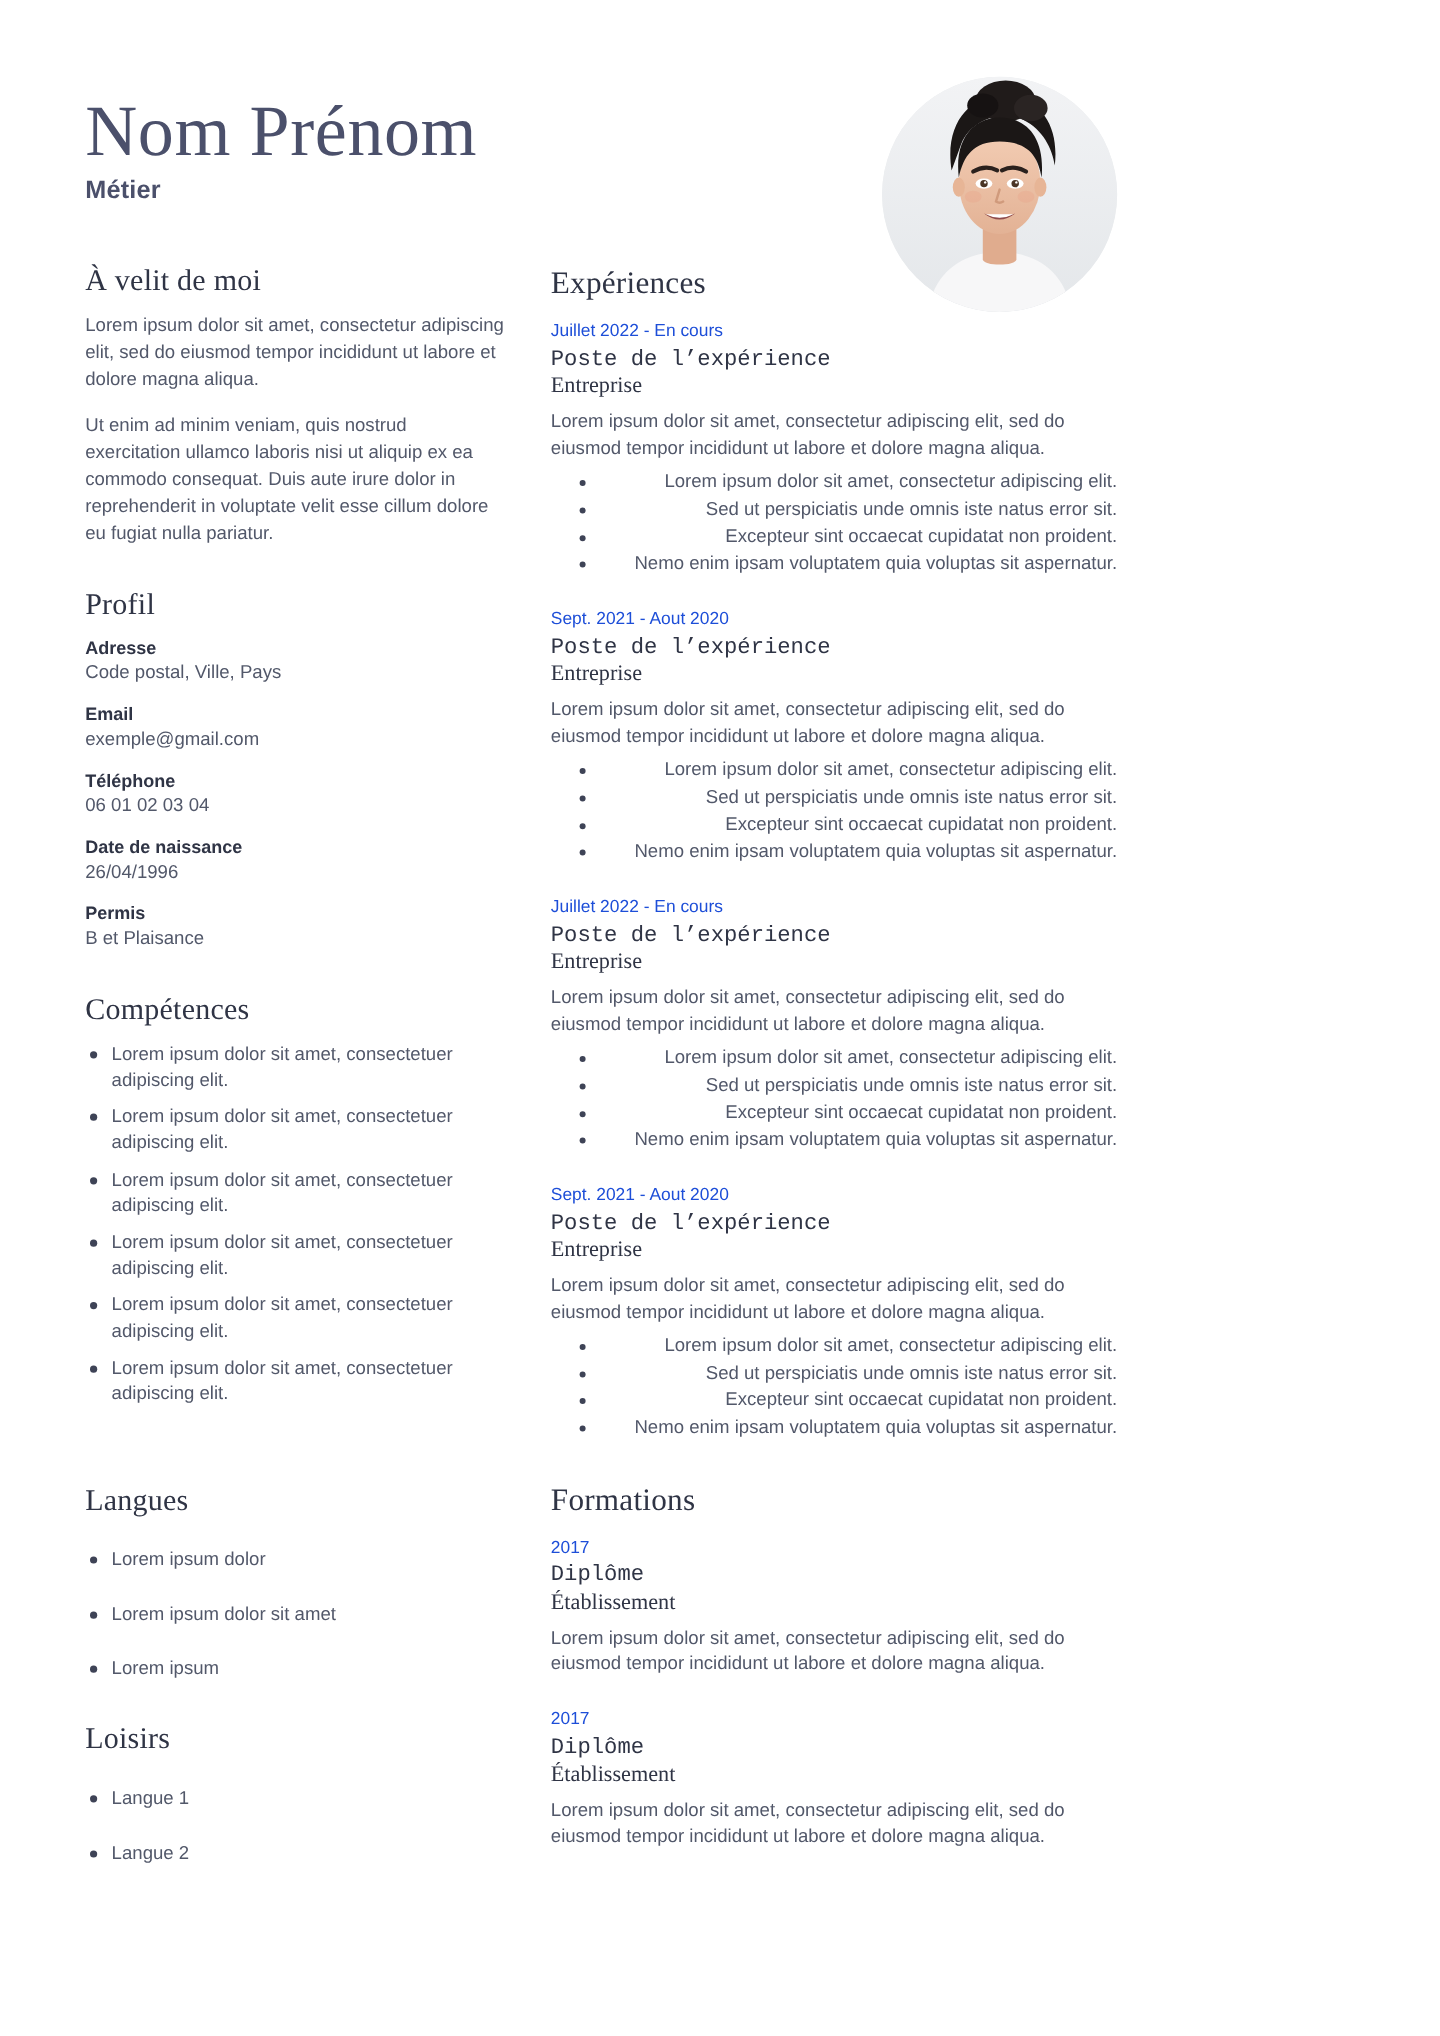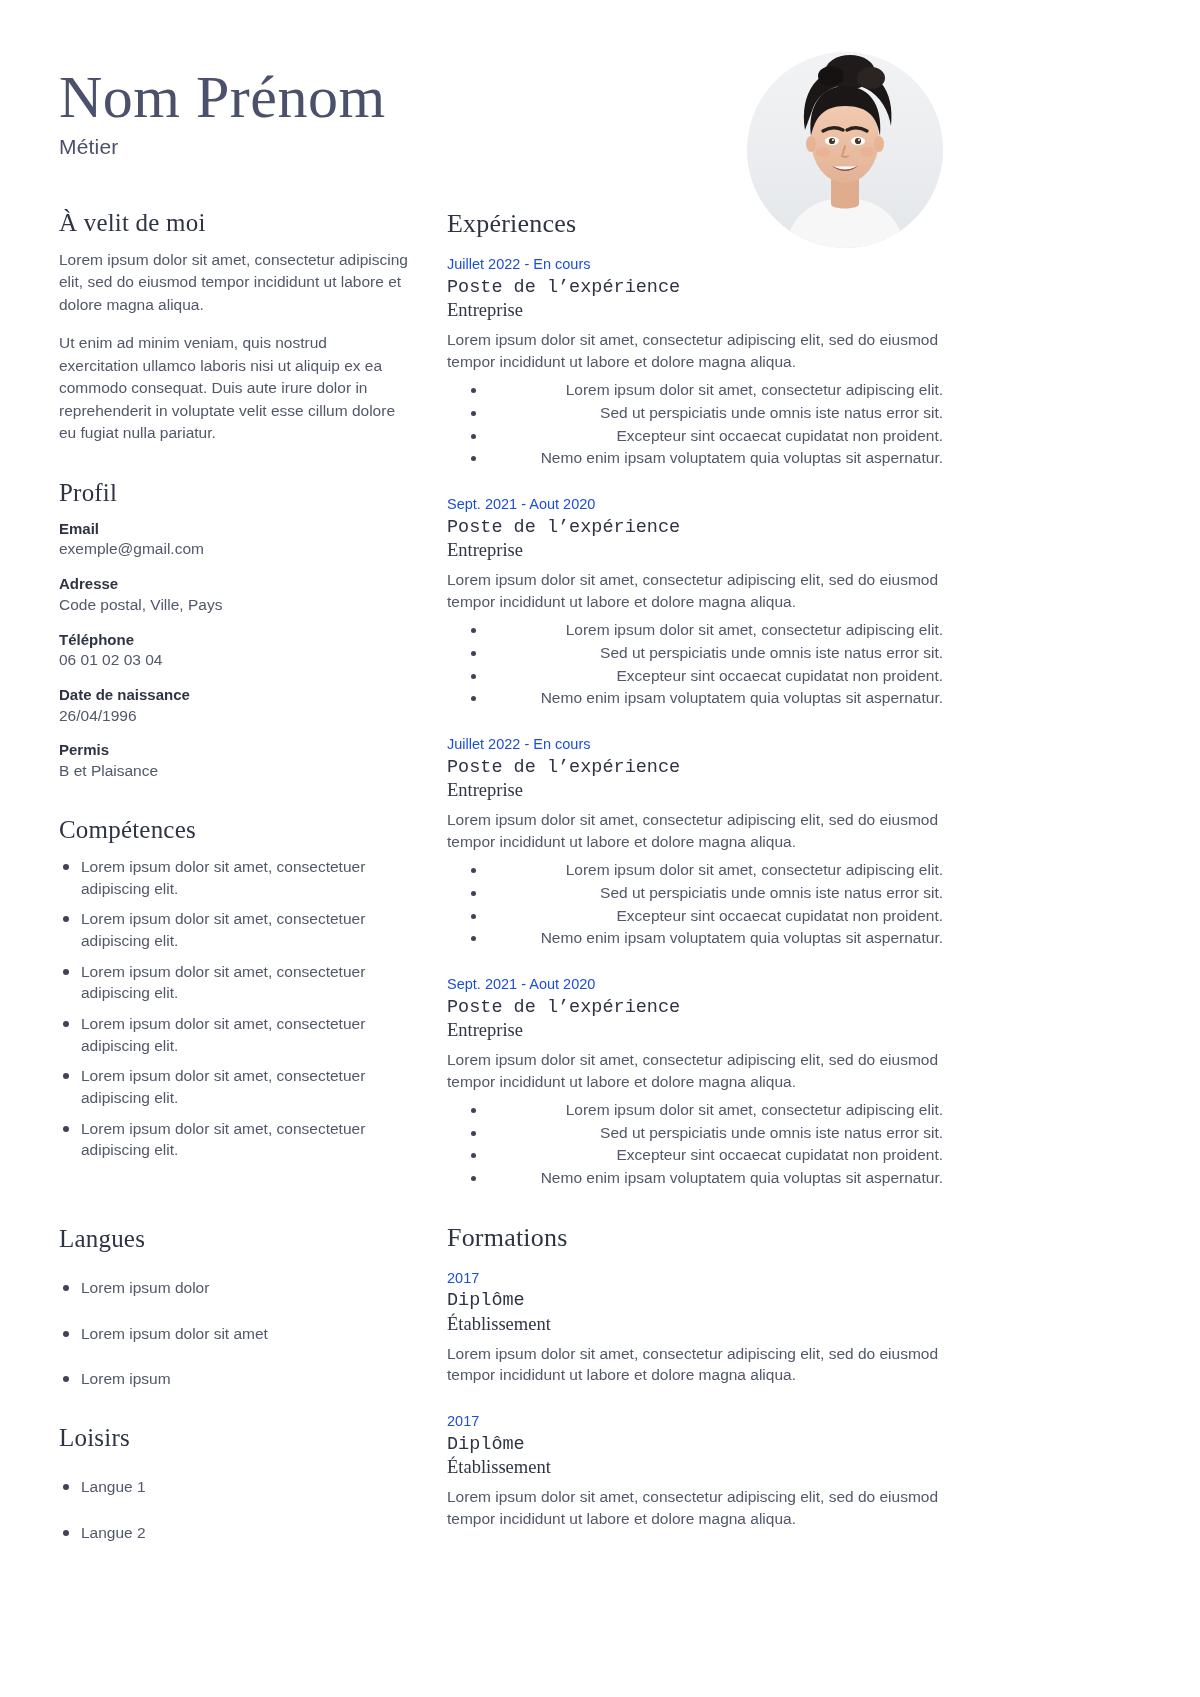--- a/index.html
+++ b/index.html
@@ -20,7 +20,7 @@
     height: 1697px;
     background: #ffffff;
     box-sizing: border-box;
-    padding: 4px;
+    padding: 16px;
     overflow: hidden;
   }
 

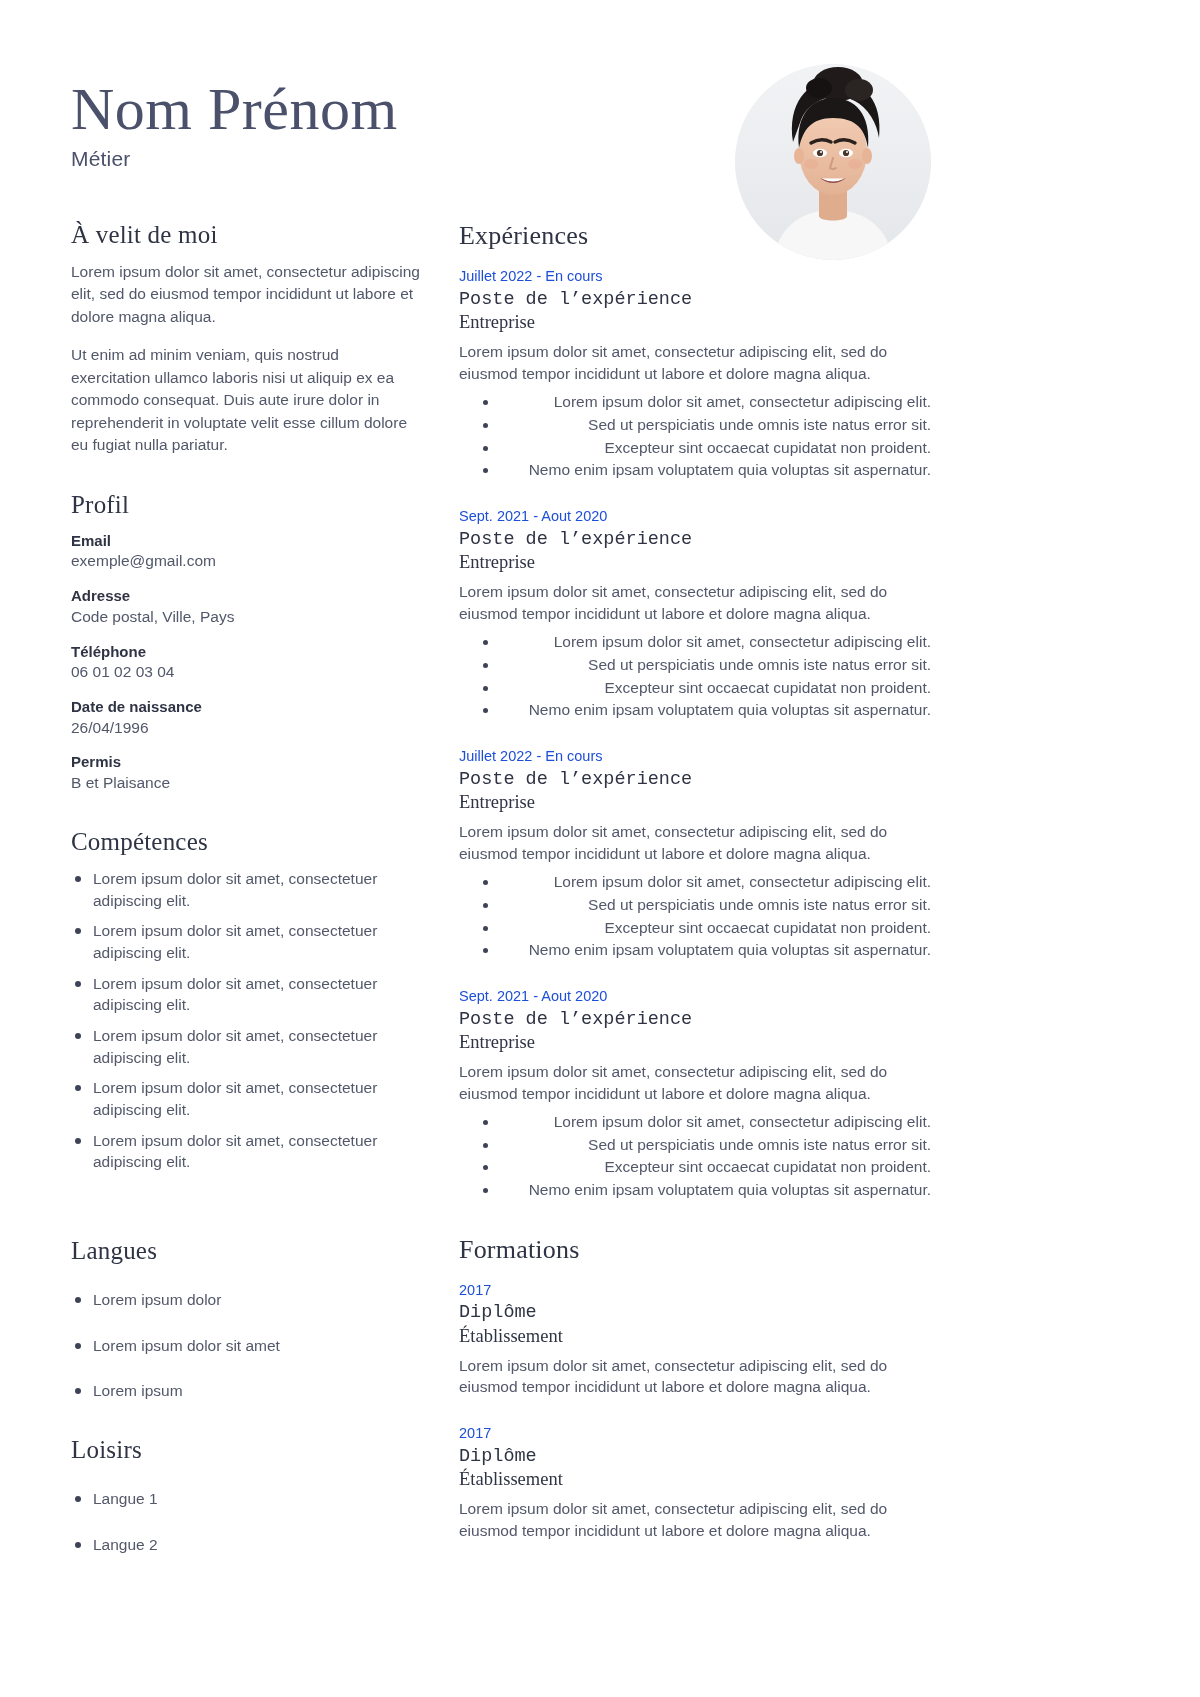--- a/index.html
+++ b/index.html
@@ -44,7 +44,7 @@
   .job-title {
     font-family: "Liberation Sans", sans-serif;
     font-size: 21px;
-    font-weight: 400;
+    font-weight: 700;
     color: #4b506b;
     margin-top: 6px;
     letter-spacing: 0.2px;

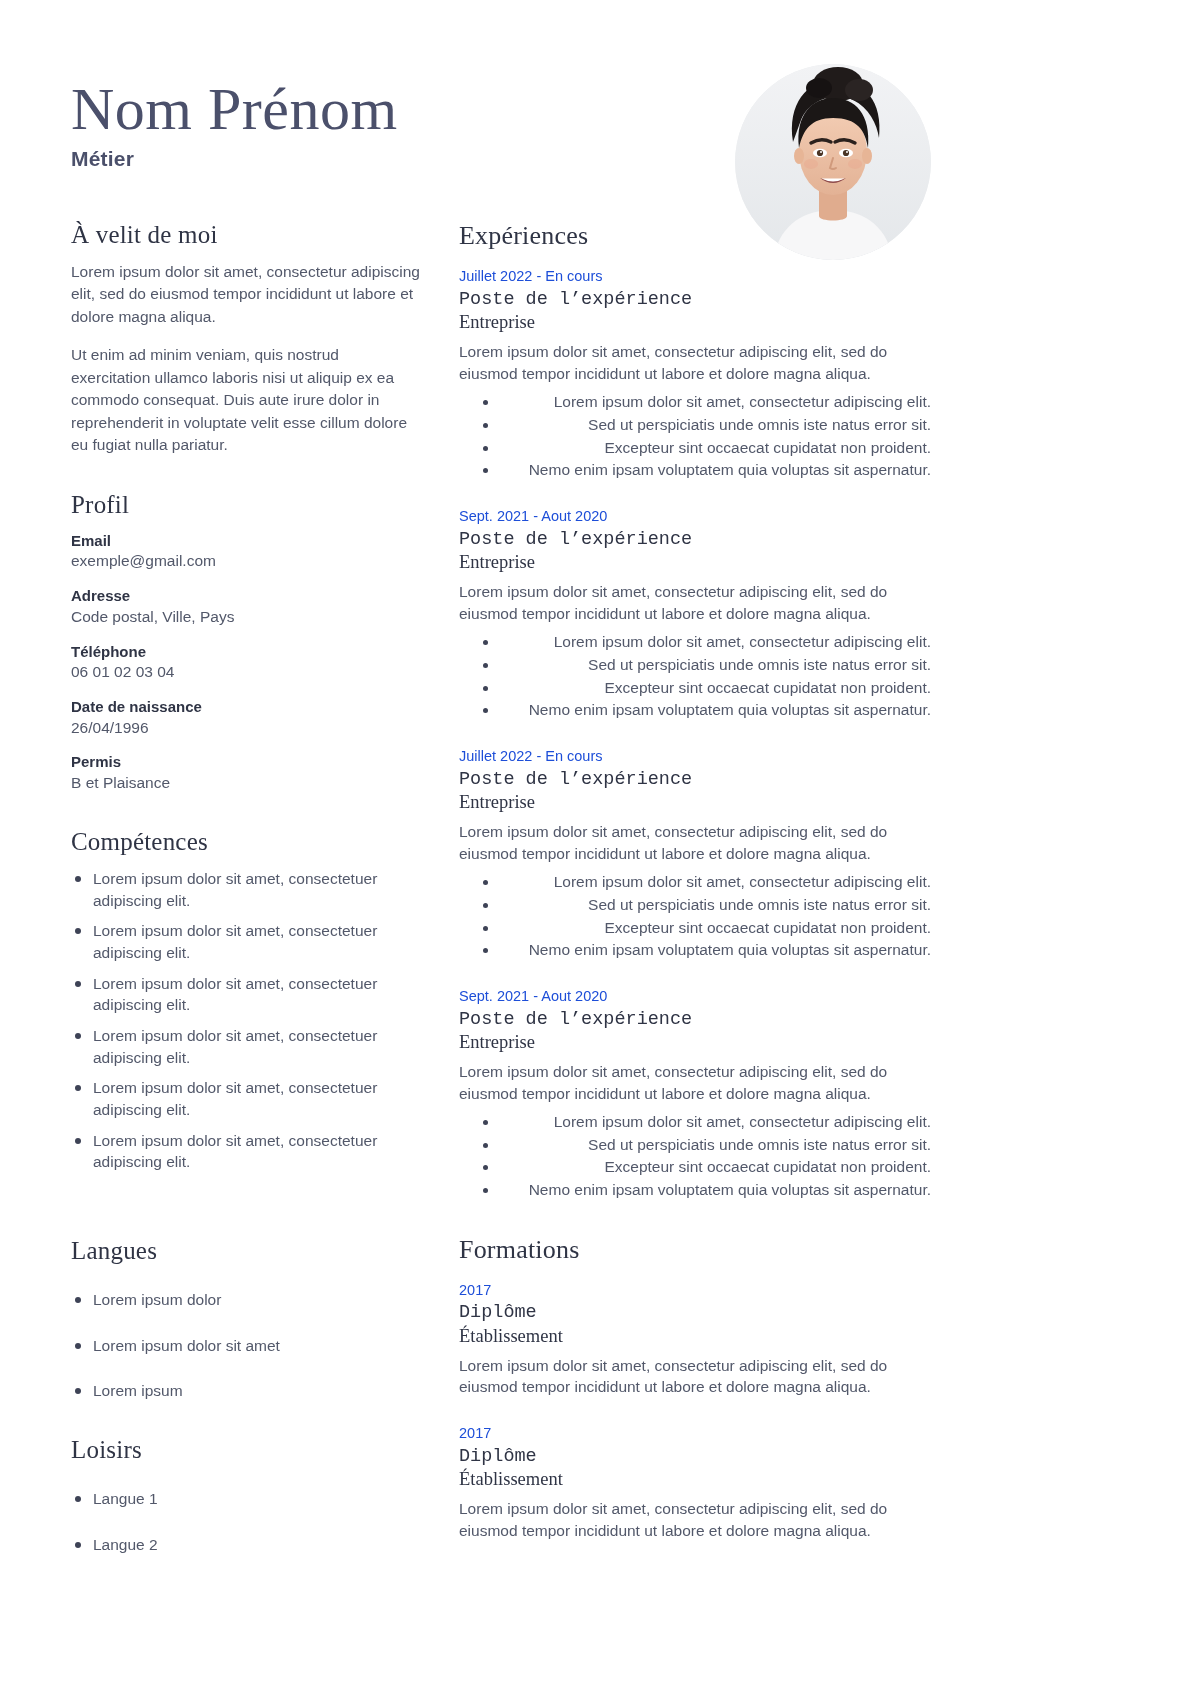--- a/index.html
+++ b/index.html
@@ -283,12 +283,12 @@
         <div class="sec-h">Profil</div>
 
         <div class="field">
+          <div class="field-label">Adresse</div>
+          <div class="field-value">Code postal, Ville, Pays</div>
+        </div>
+        <div class="field">
           <div class="field-label">Email</div>
           <div class="field-value">exemple@gmail.com</div>
-        </div>
-        <div class="field">
-          <div class="field-label">Adresse</div>
-          <div class="field-value">Code postal, Ville, Pays</div>
         </div>
         <div class="field">
           <div class="field-label">Téléphone</div>

